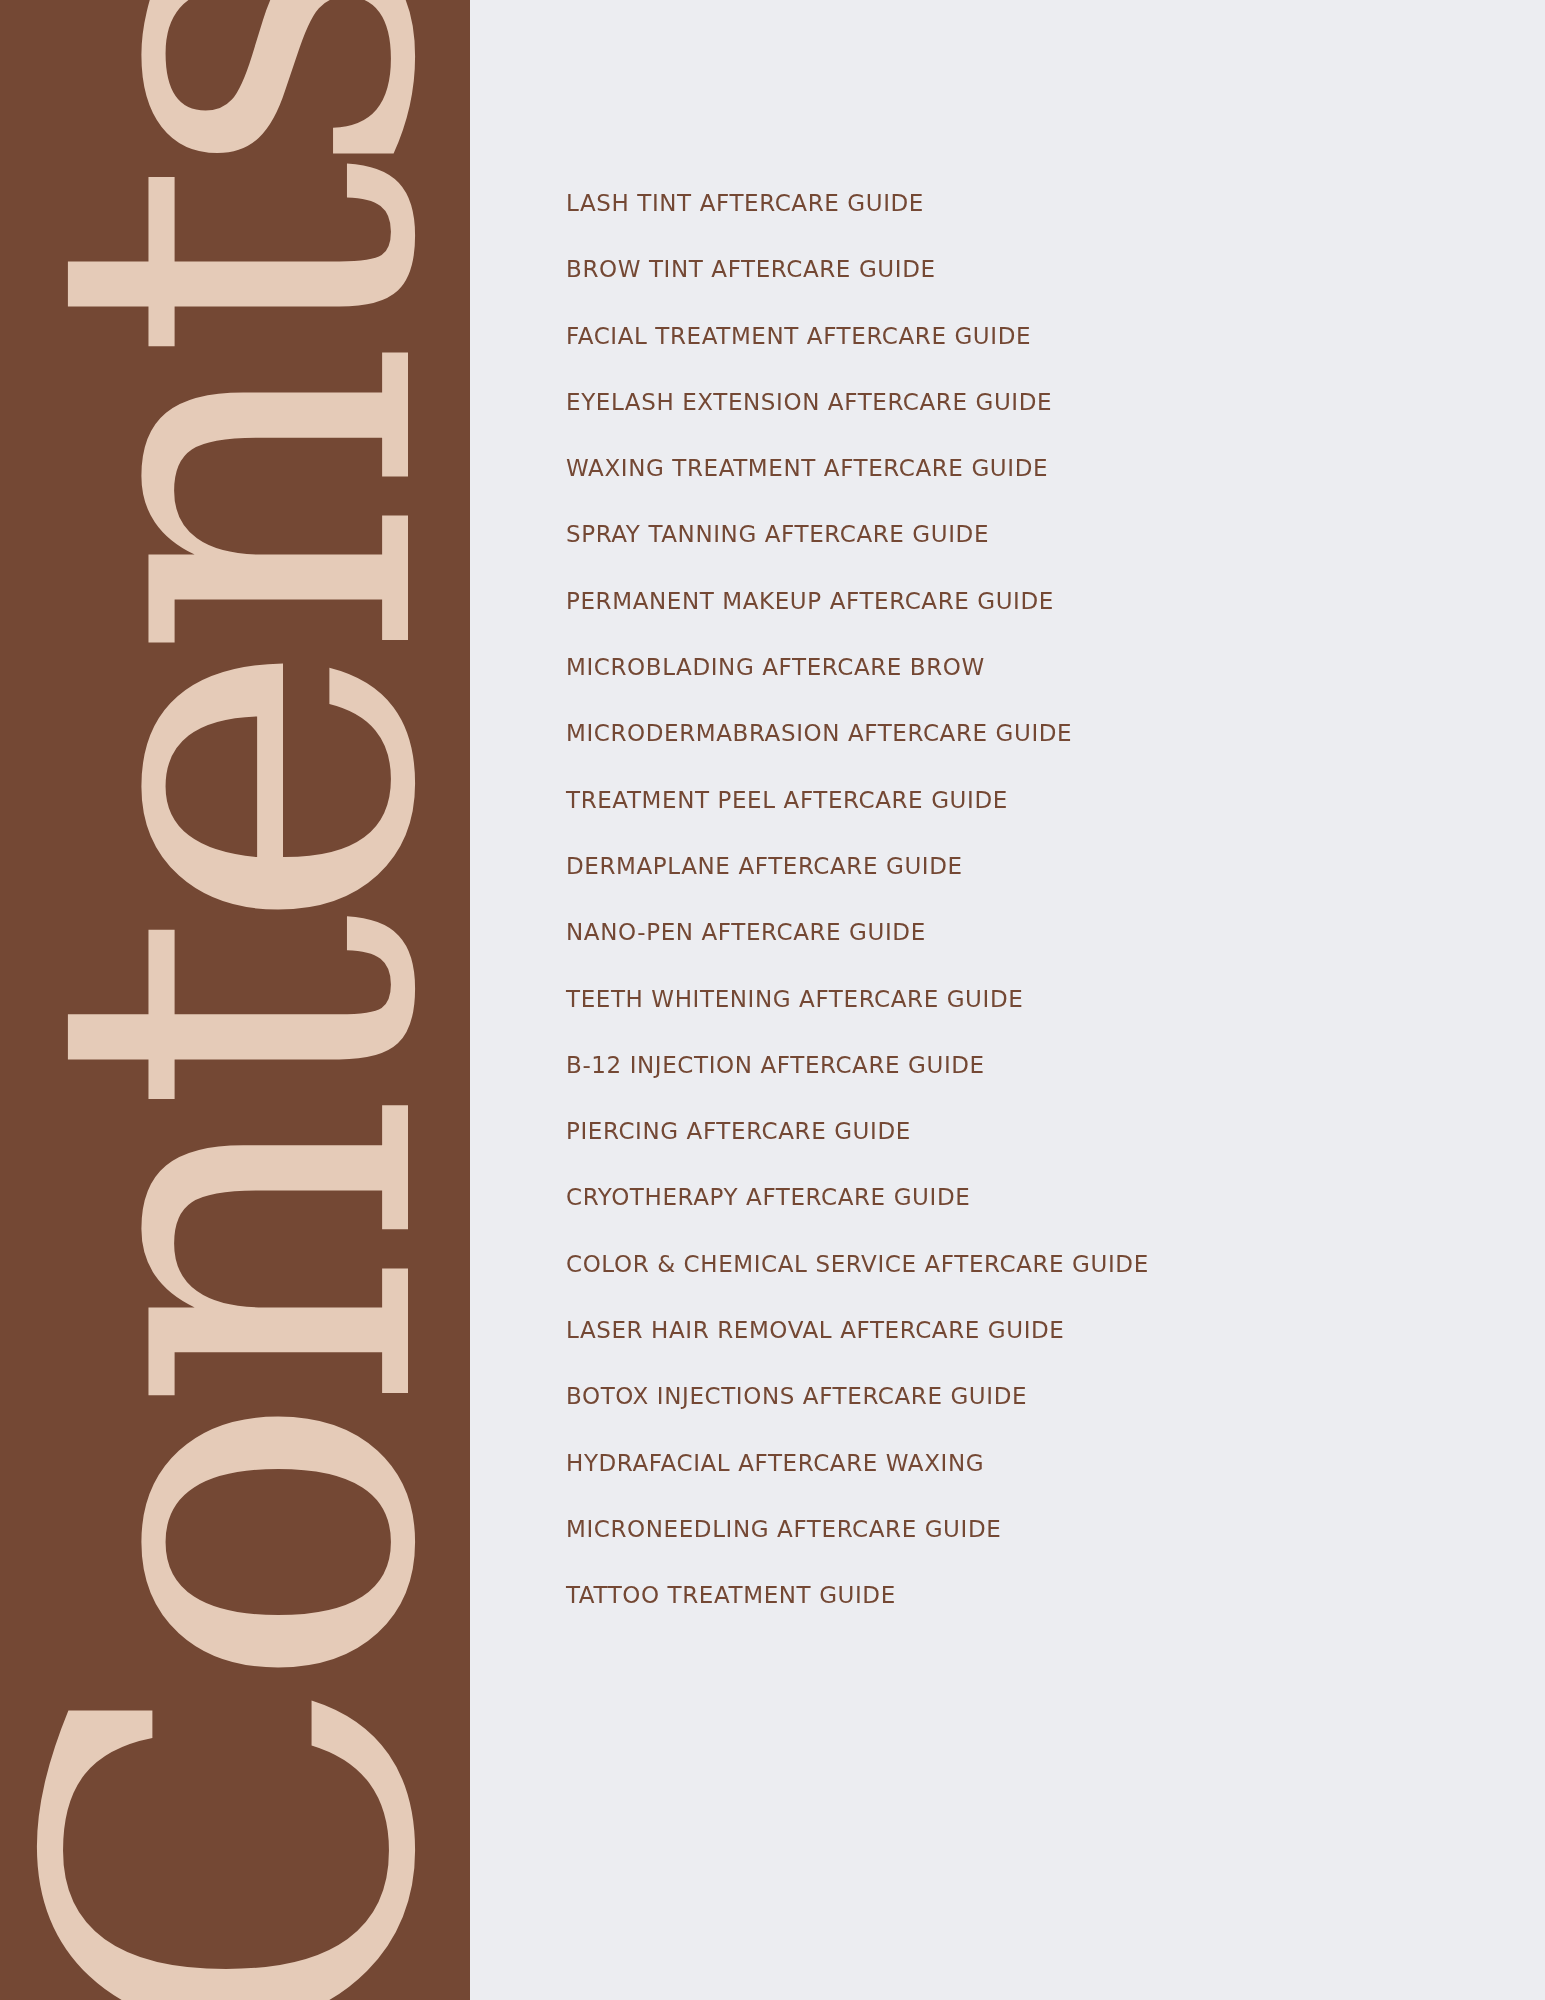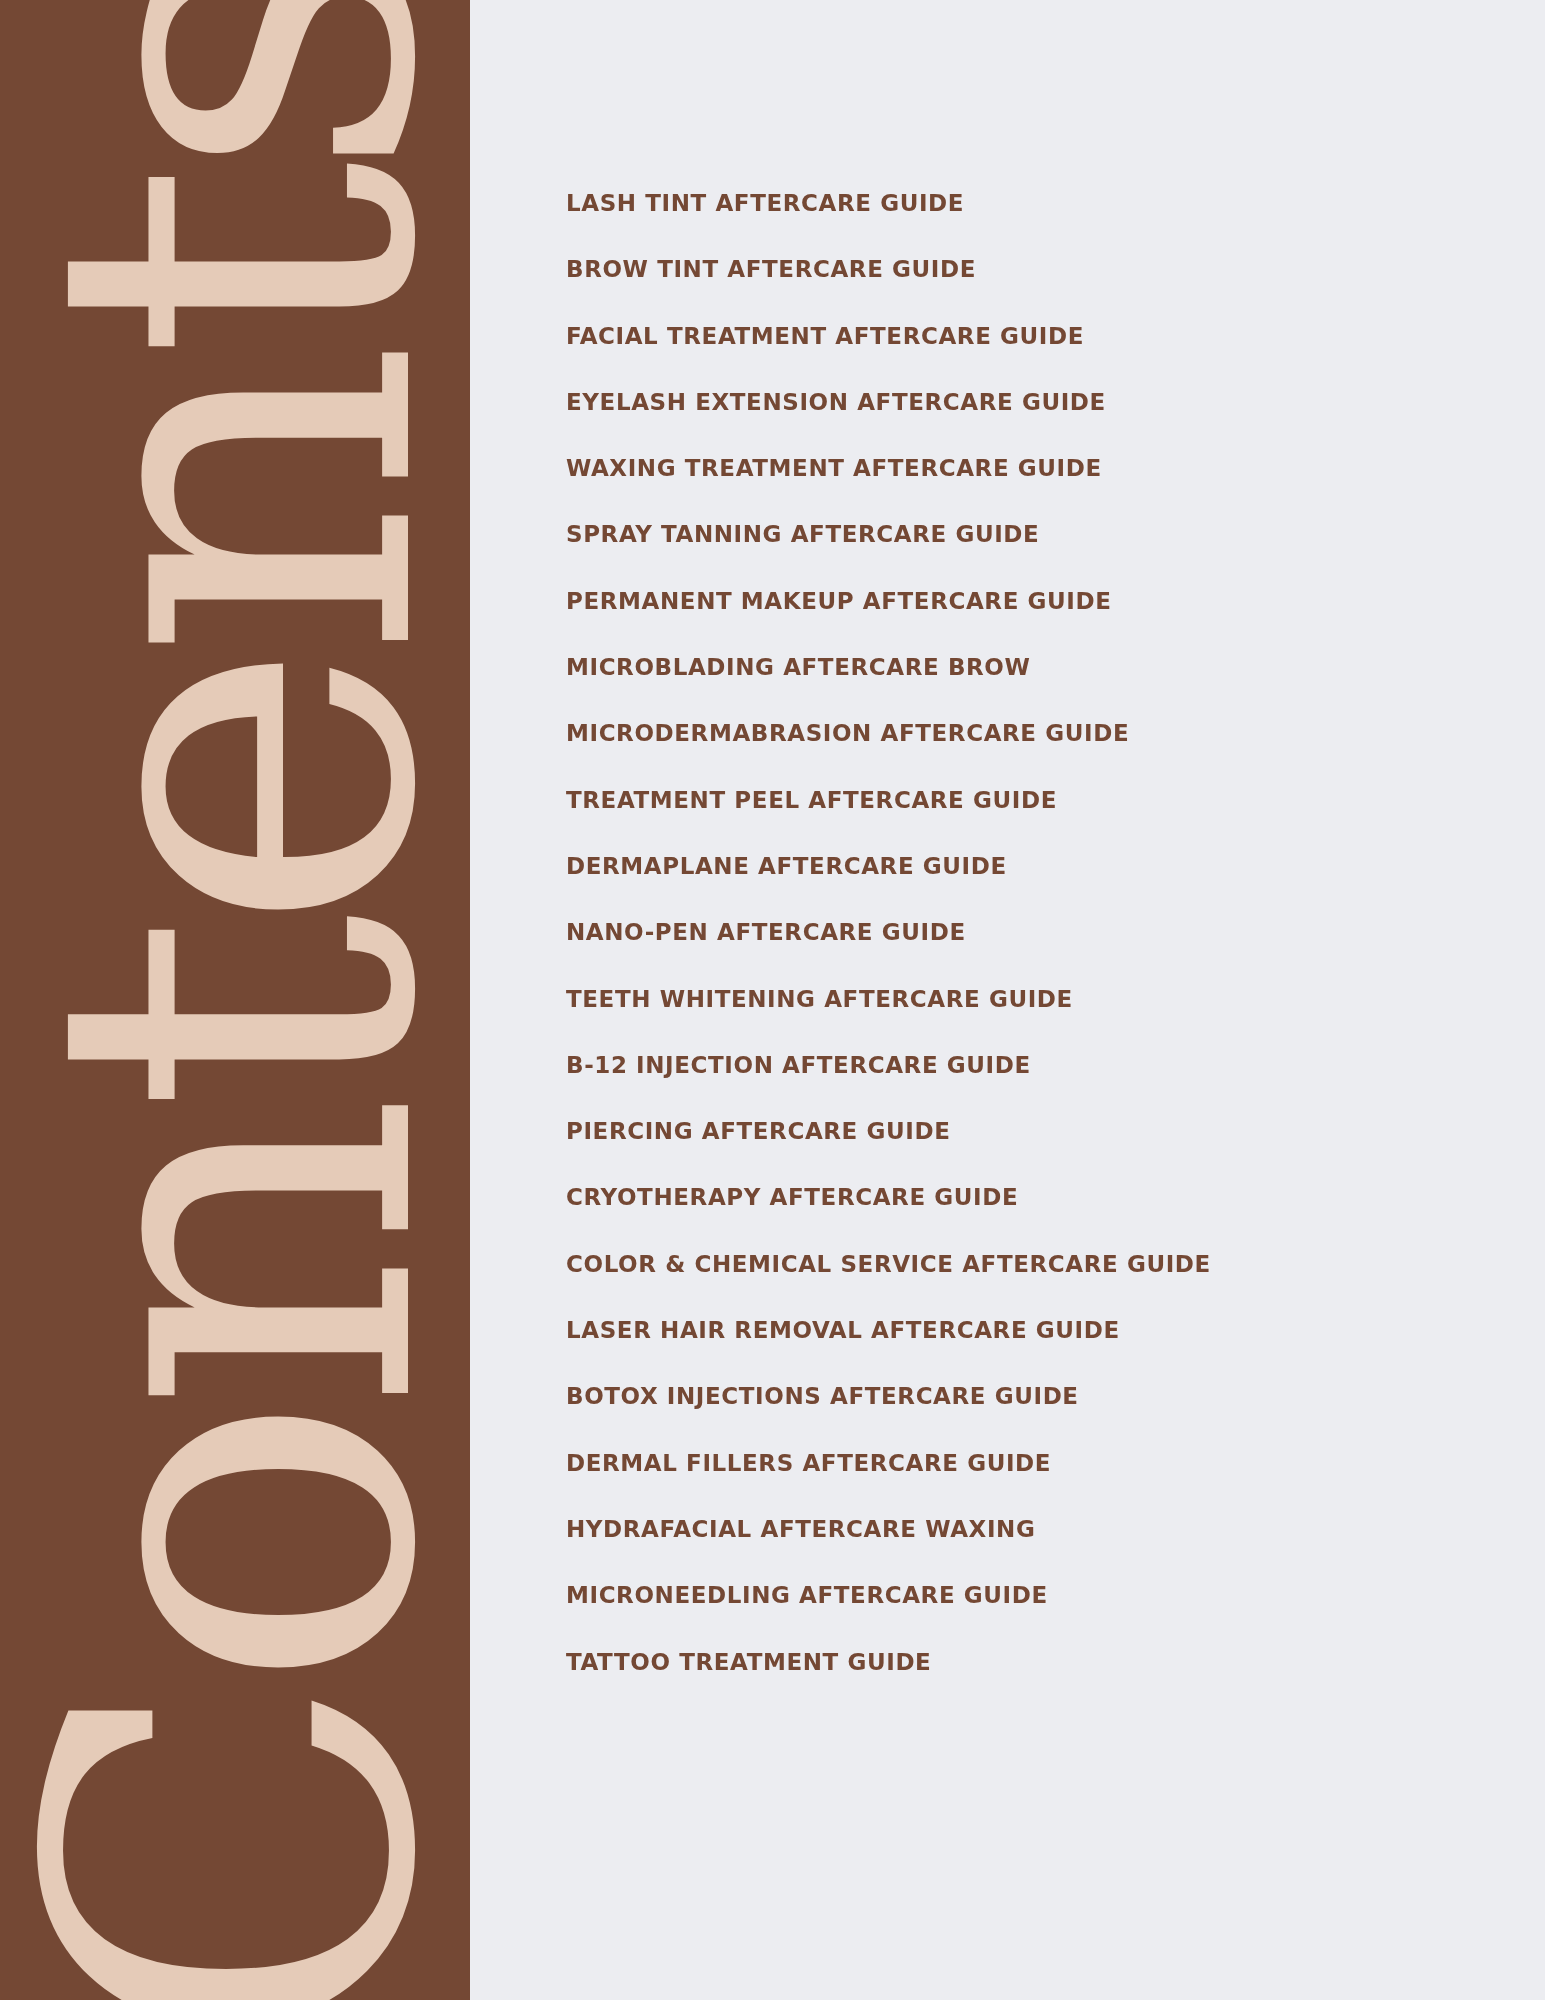--- a/index.html
+++ b/index.html
@@ -56,7 +56,7 @@
       letter-spacing: 0.6px;
       color: #744834;
       white-space: nowrap;
-      font-weight: bold;
+      font-weight: normal;
     }
     .toc-item span {
       cursor: pointer;

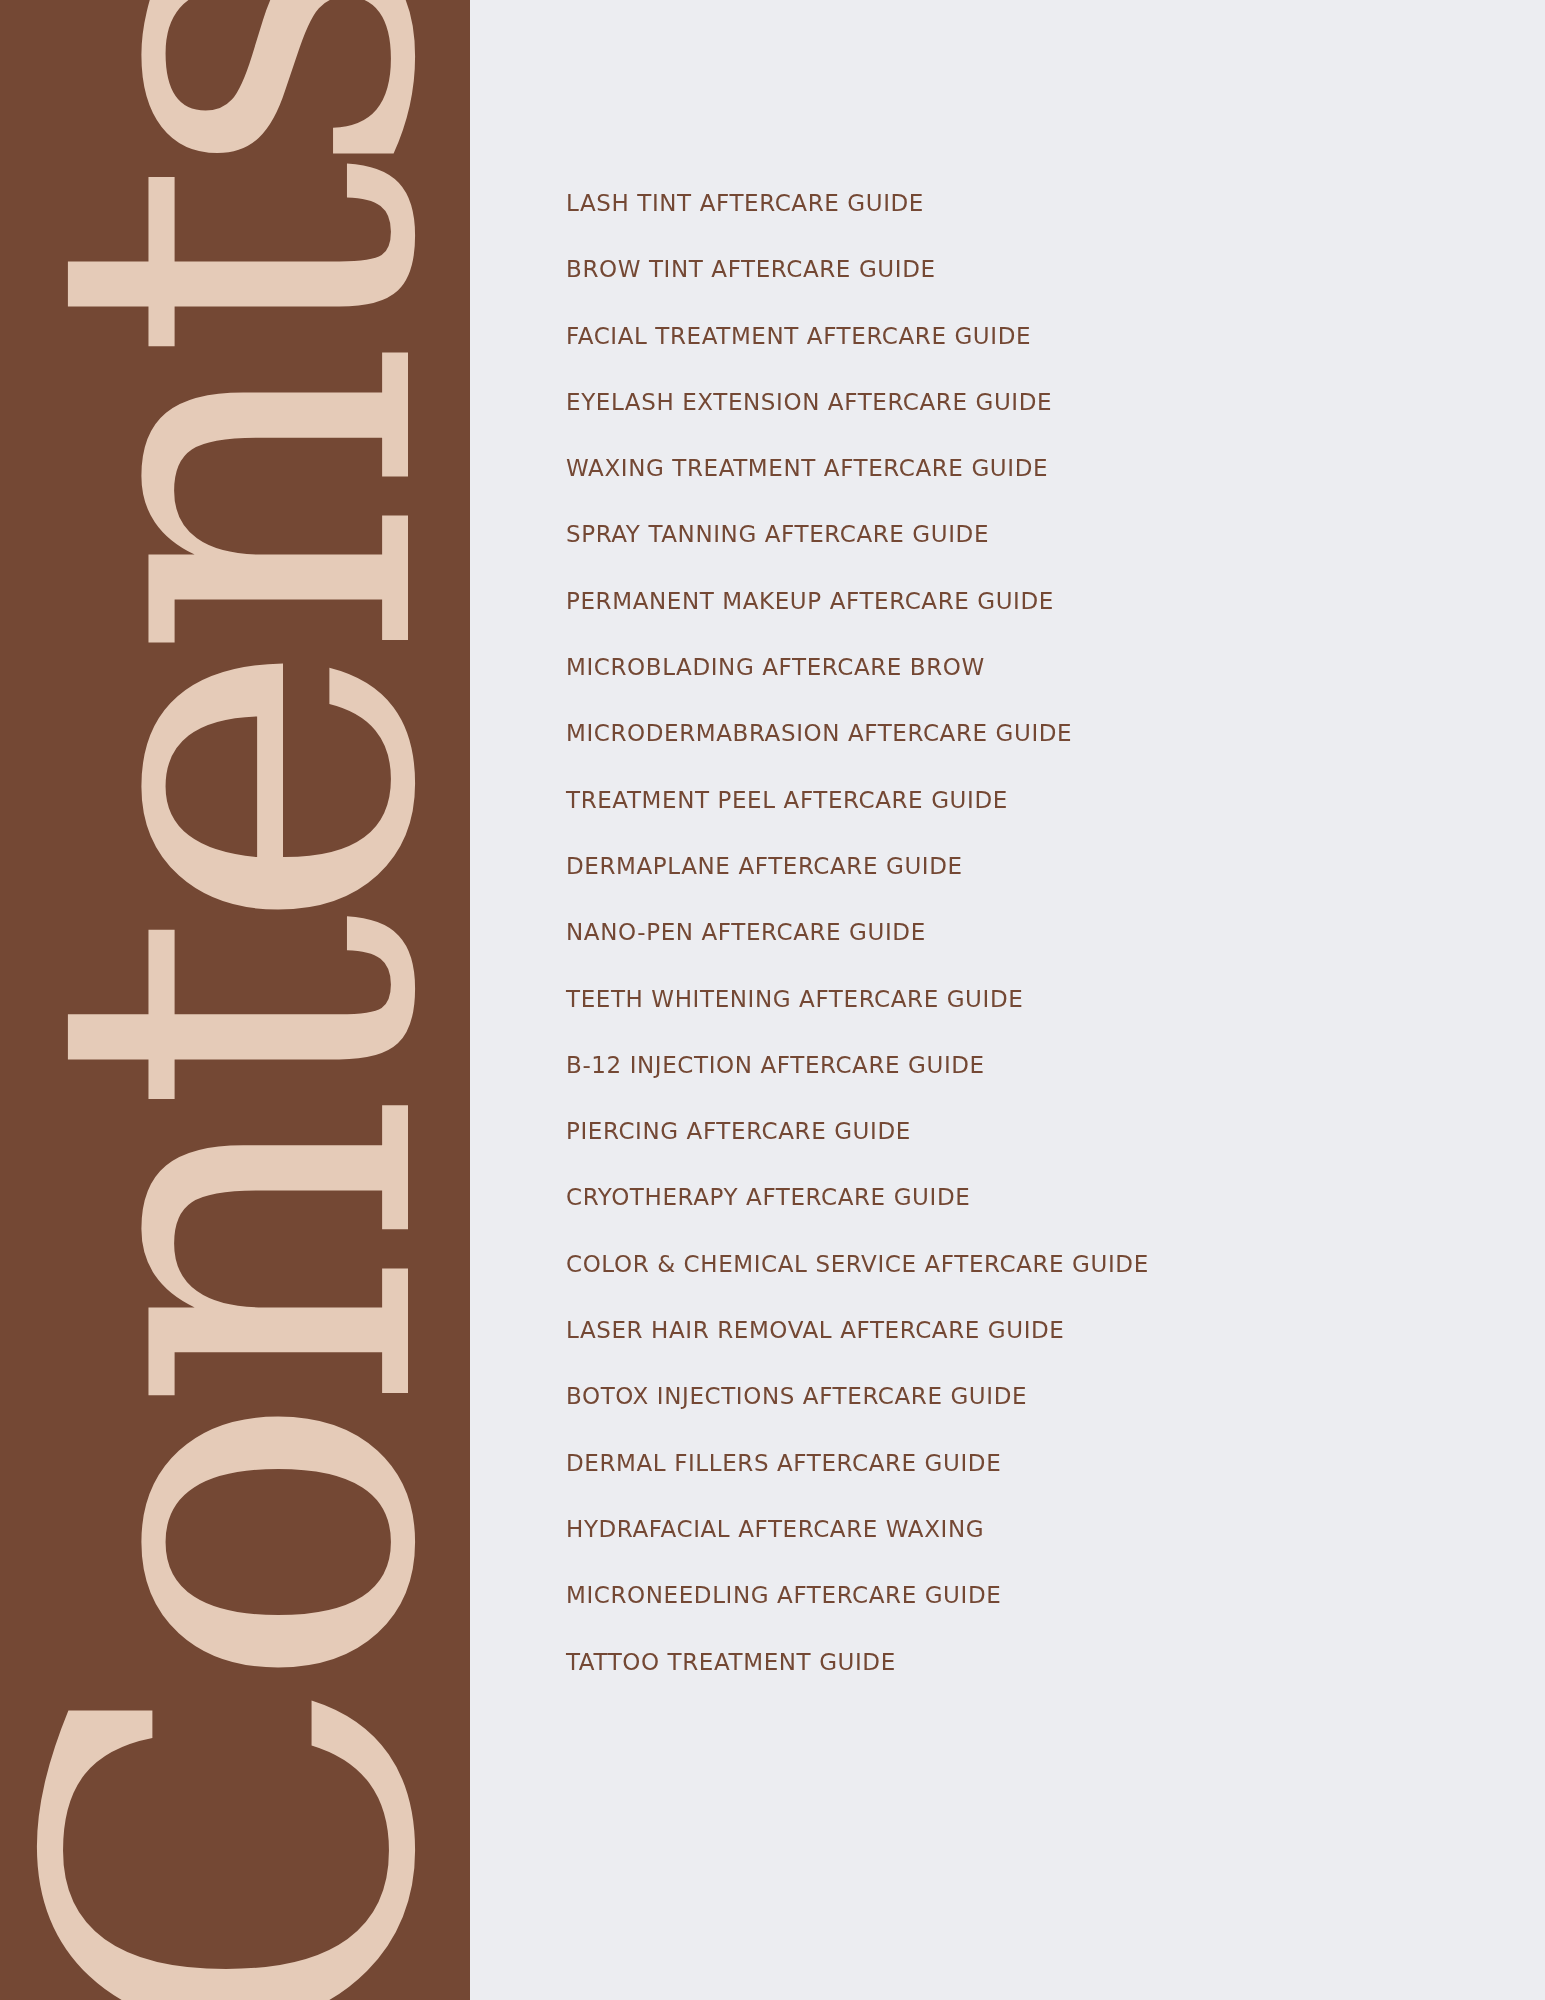--- a/index.html
+++ b/index.html
@@ -89,7 +89,6 @@
   <li class="toc-item"><span>COLOR &amp; CHEMICAL SERVICE AFTERCARE GUIDE</span></li>
   <li class="toc-item"><span>LASER HAIR REMOVAL AFTERCARE GUIDE</span></li>
   <li class="toc-item"><span>BOTOX INJECTIONS AFTERCARE GUIDE</span></li>
-  <li class="toc-item"><span>DERMAL FILLERS AFTERCARE GUIDE</span></li>
   <li class="toc-item"><span>HYDRAFACIAL AFTERCARE WAXING</span></li>
   <li class="toc-item"><span>MICRONEEDLING AFTERCARE GUIDE</span></li>
   <li class="toc-item"><span>TATTOO TREATMENT GUIDE</span></li>

